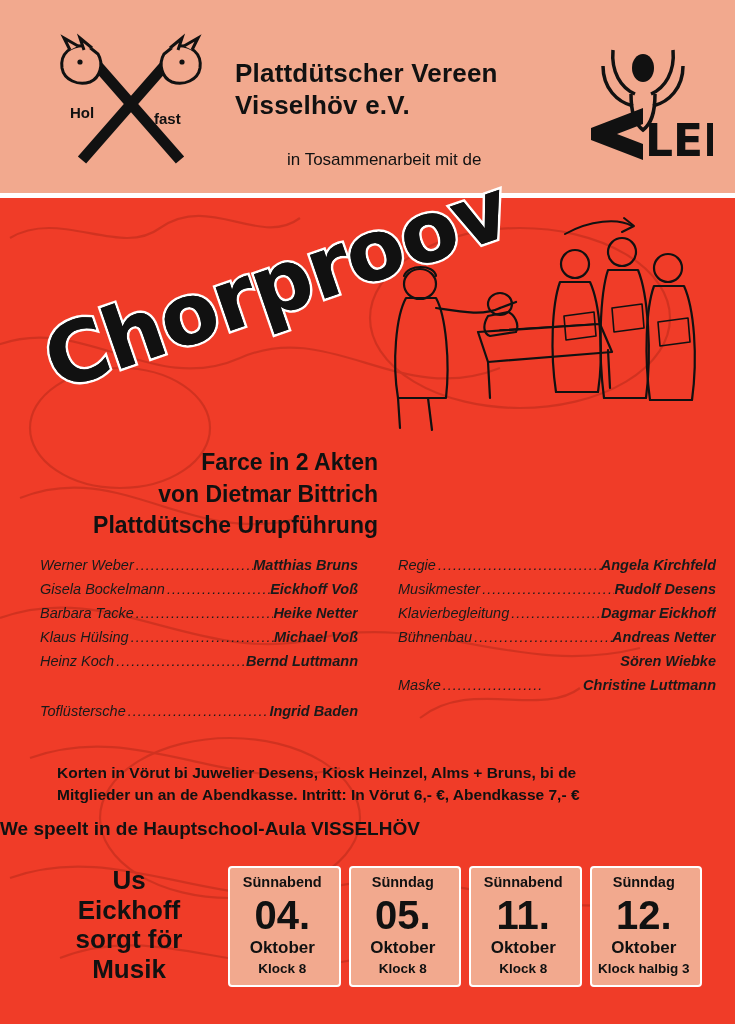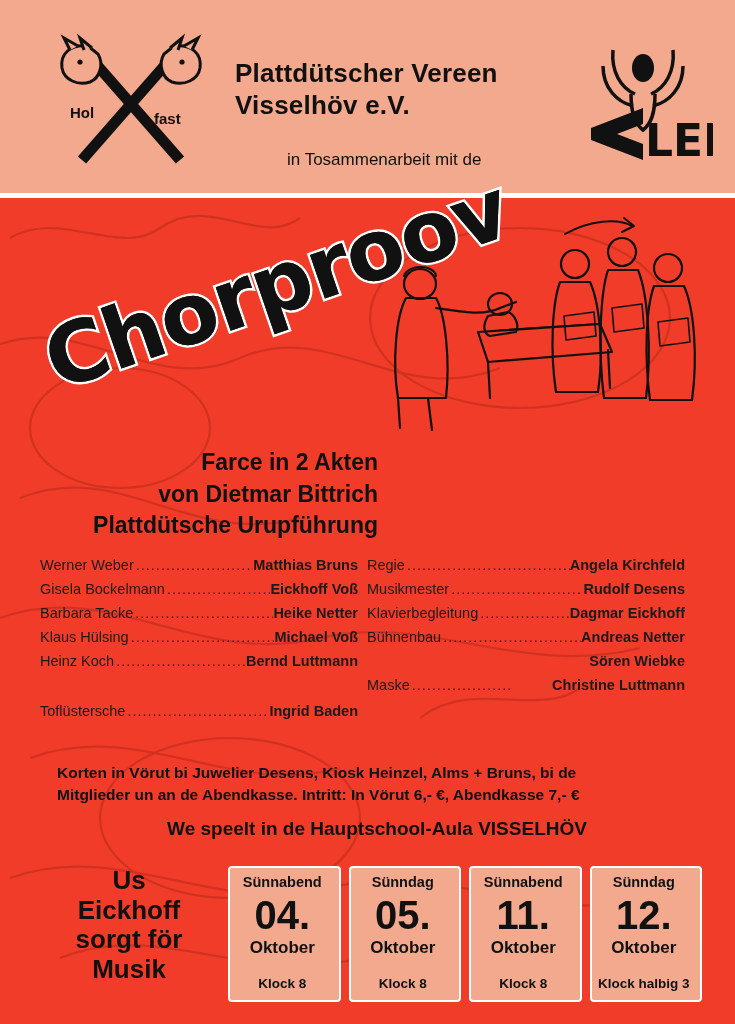--- a/index.html
+++ b/index.html
@@ -134,9 +134,10 @@
     top: 557px;
     width: 660px;
     display: flex;
-    gap: 9px;
+    gap: 40px;
     color: #1a1a1a;
     font-size: 14.5px;
+    font-style: italic;
   }
   .cast-col {
     width: 318px;

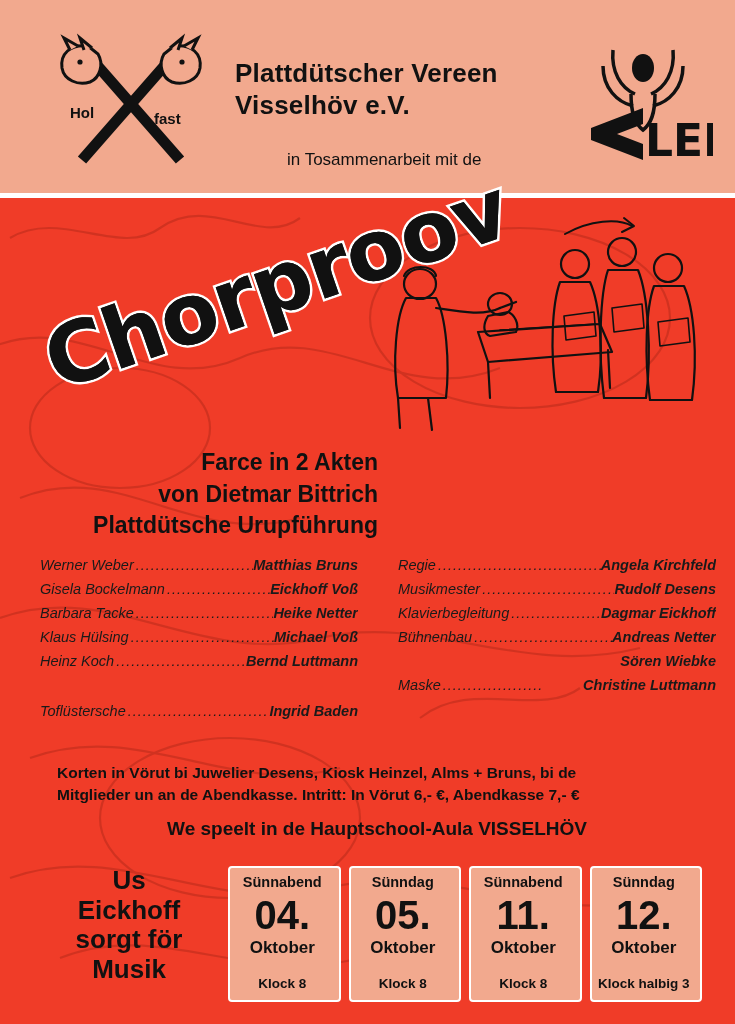--- a/index.html
+++ b/index.html
@@ -188,11 +188,10 @@
     left: 0;
     top: 818px;
     width: 724px;
-    text-align: center;
+    text-align: left;
     color: #111111;
     font-weight: bold;
     font-size: 19px;
-    padding-left: 30px;
     box-sizing: border-box;
   }
   

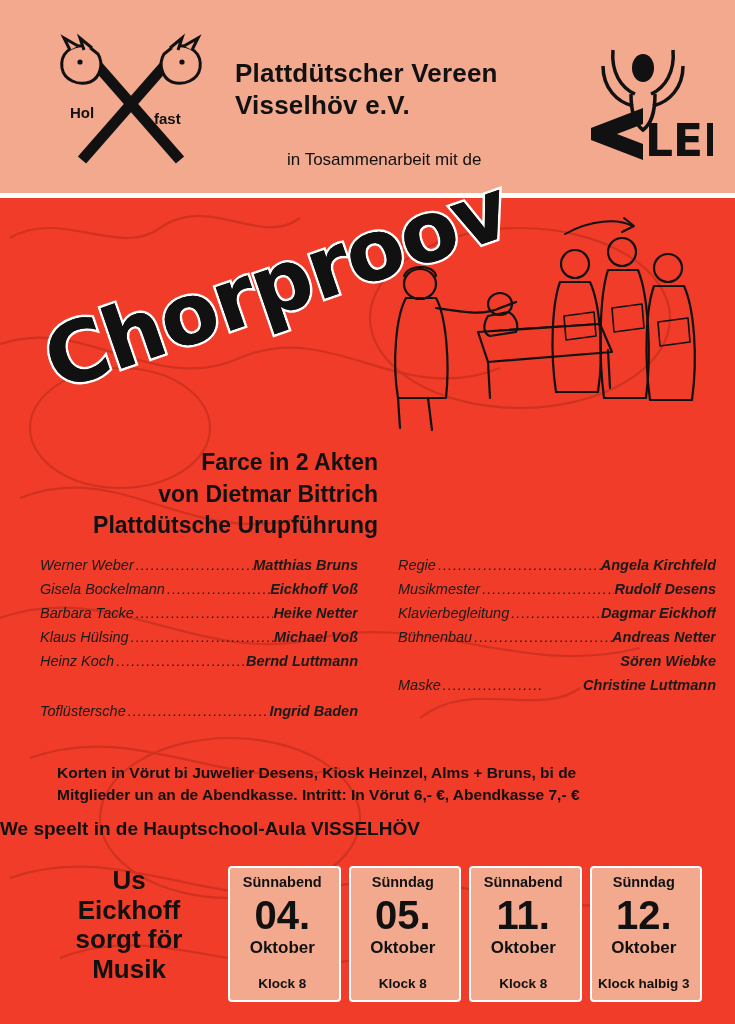--- a/index.html
+++ b/index.html
@@ -244,7 +244,7 @@
     font-weight: bold;
     font-size: 13.5px;
     line-height: 1.2;
-    margin-top: 17px;
+    margin-top: 2px;
   }
 </style>
 </head>

